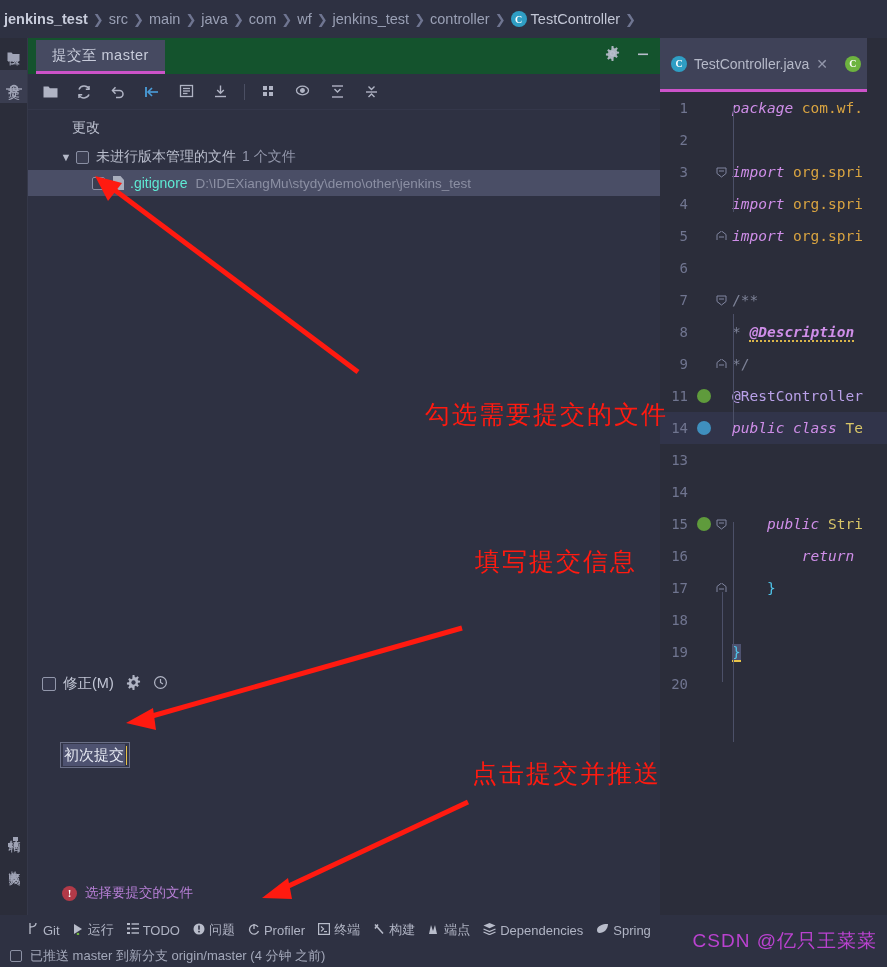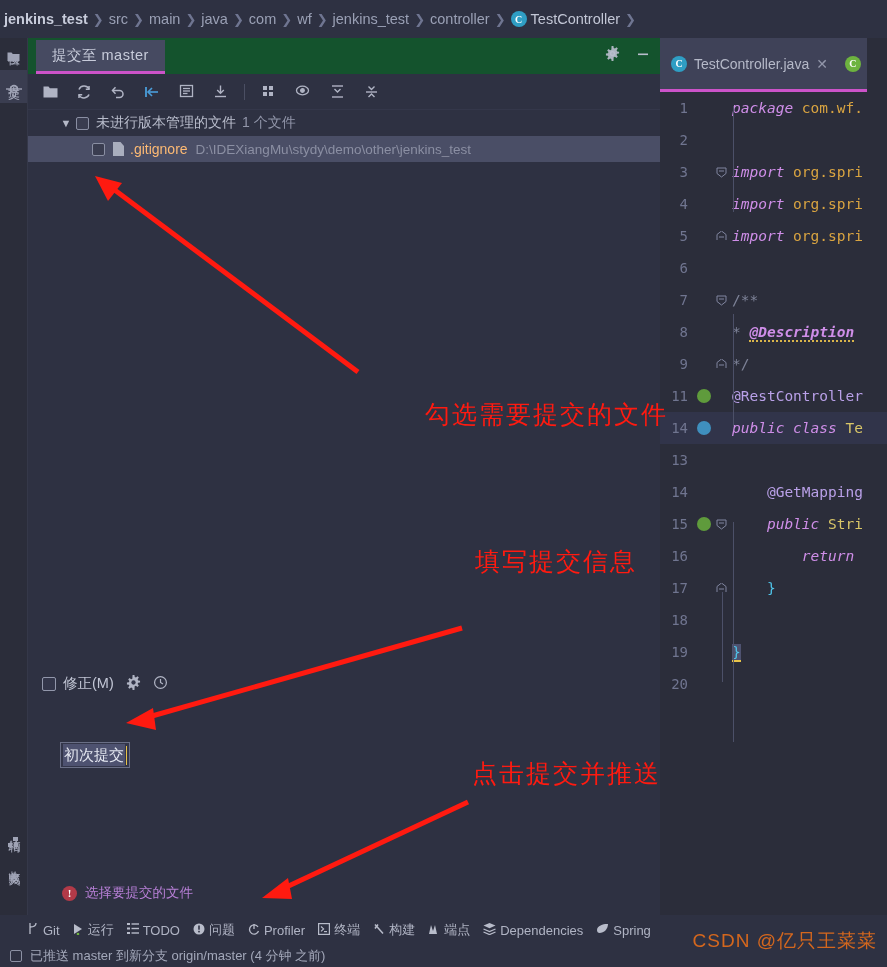--- a/index.html
+++ b/index.html
@@ -471,6 +471,7 @@
       </span>
     </div>
 
+    <div class="changes-title">更改</div>
 
     <div class="tree-row">
       <span class="tree-arrow">▼</span>

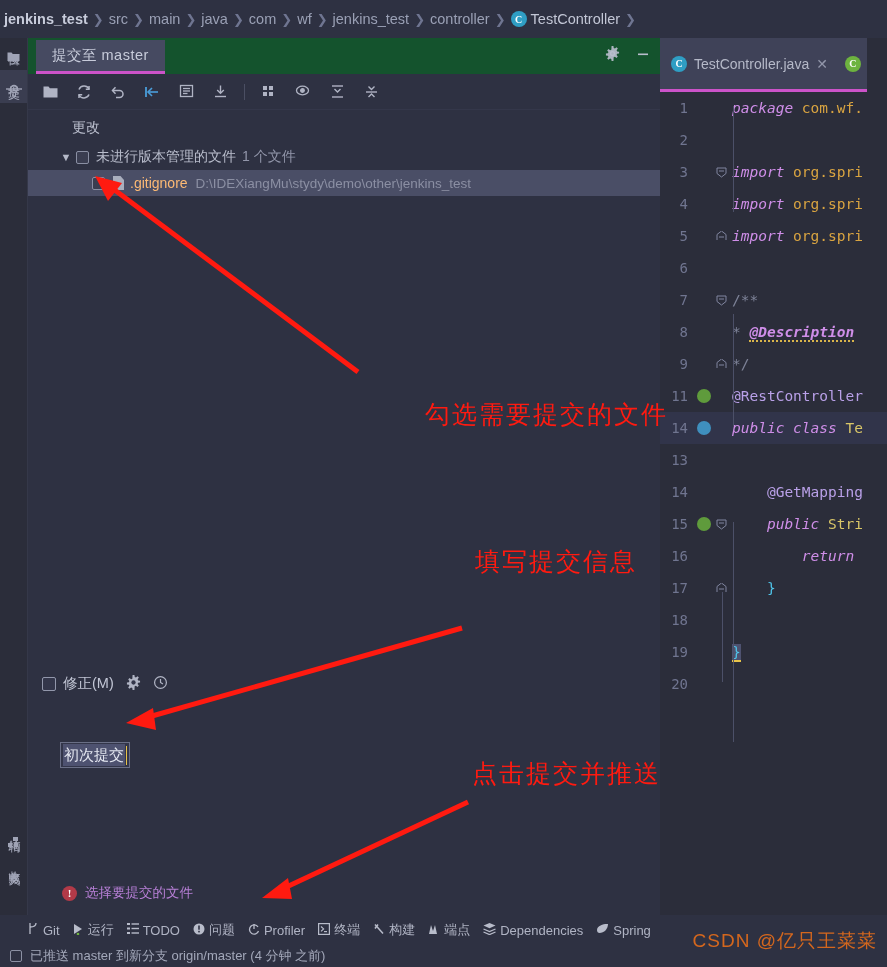--- a/index.html
+++ b/index.html
@@ -141,7 +141,7 @@
     background: #a9aebe;
     clip-path: polygon(0 0, 68% 0, 100% 28%, 100% 100%, 0 100%);
   }
-  .file-name { color: #fdba74; }
+  .file-name { color: #5eead4; }
   .file-path { color: #8b8fa3; margin-left: 8px; font-size: 13.5px; }
   .child-indent { padding-left: 62px; }
 

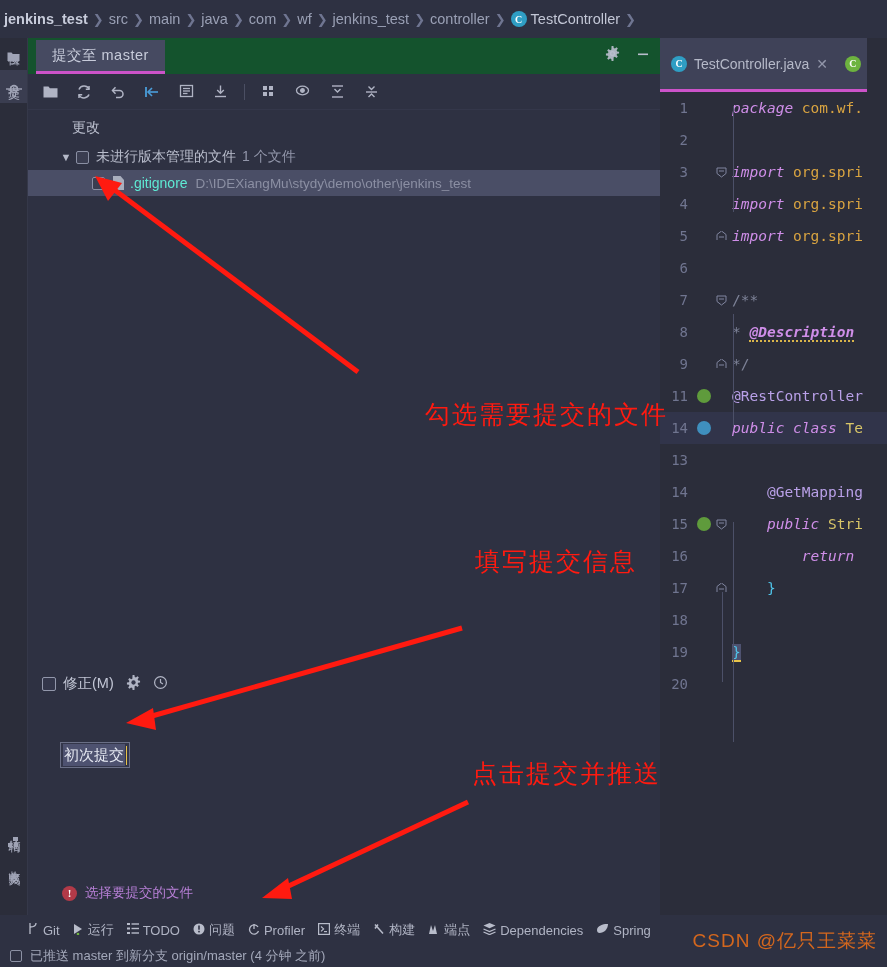--- a/index.html
+++ b/index.html
@@ -634,7 +634,6 @@
         <span class="gutter">14</span>
         <span class="gmark"></span>
           <span class="fold"></span>
-        <span class="codetext"><span class="ann">&nbsp;&nbsp;&nbsp;&nbsp;@GetMapping</span></span>
       </div>
       <div class="code-line">
         <span class="gutter">15</span>

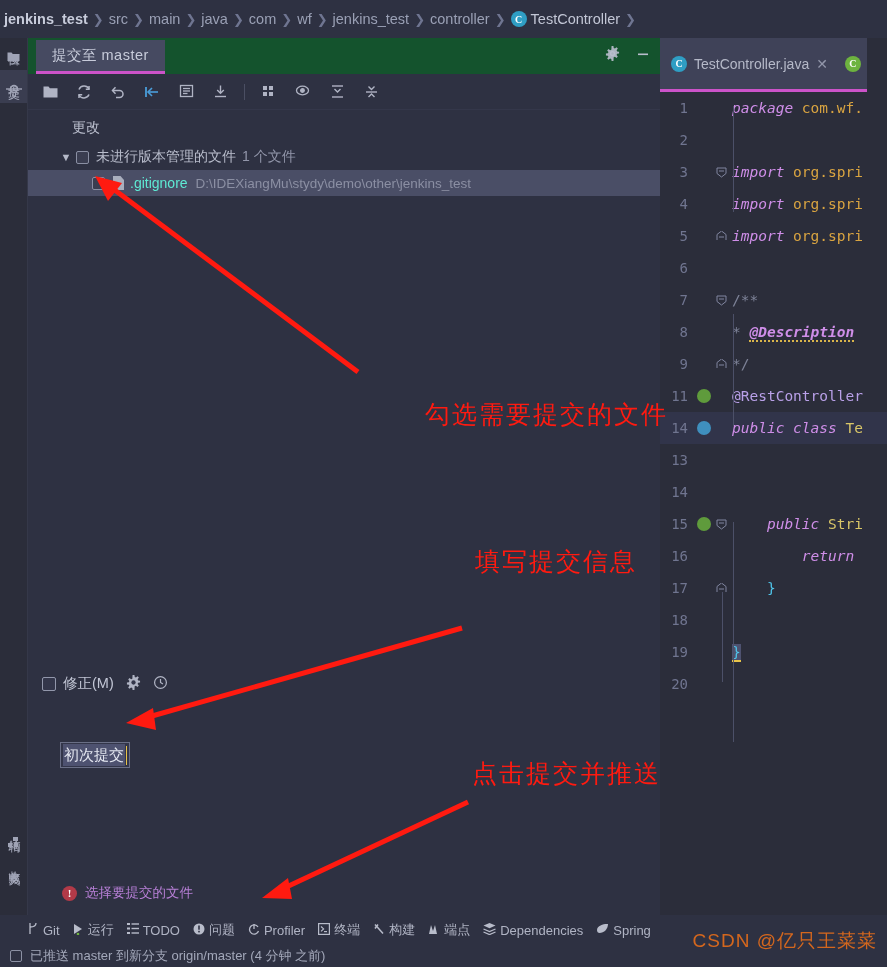--- a/index.html
+++ b/index.html
@@ -297,7 +297,7 @@
   
   .watermark {
     position: absolute; right: 10px; top: 928px;
-    font-size: 19px; color: #f97316; opacity: 0.82;
+    font-size: 19px; color: #d946ef; opacity: 0.82;
     letter-spacing: 1px;
     pointer-events: none;
   }

